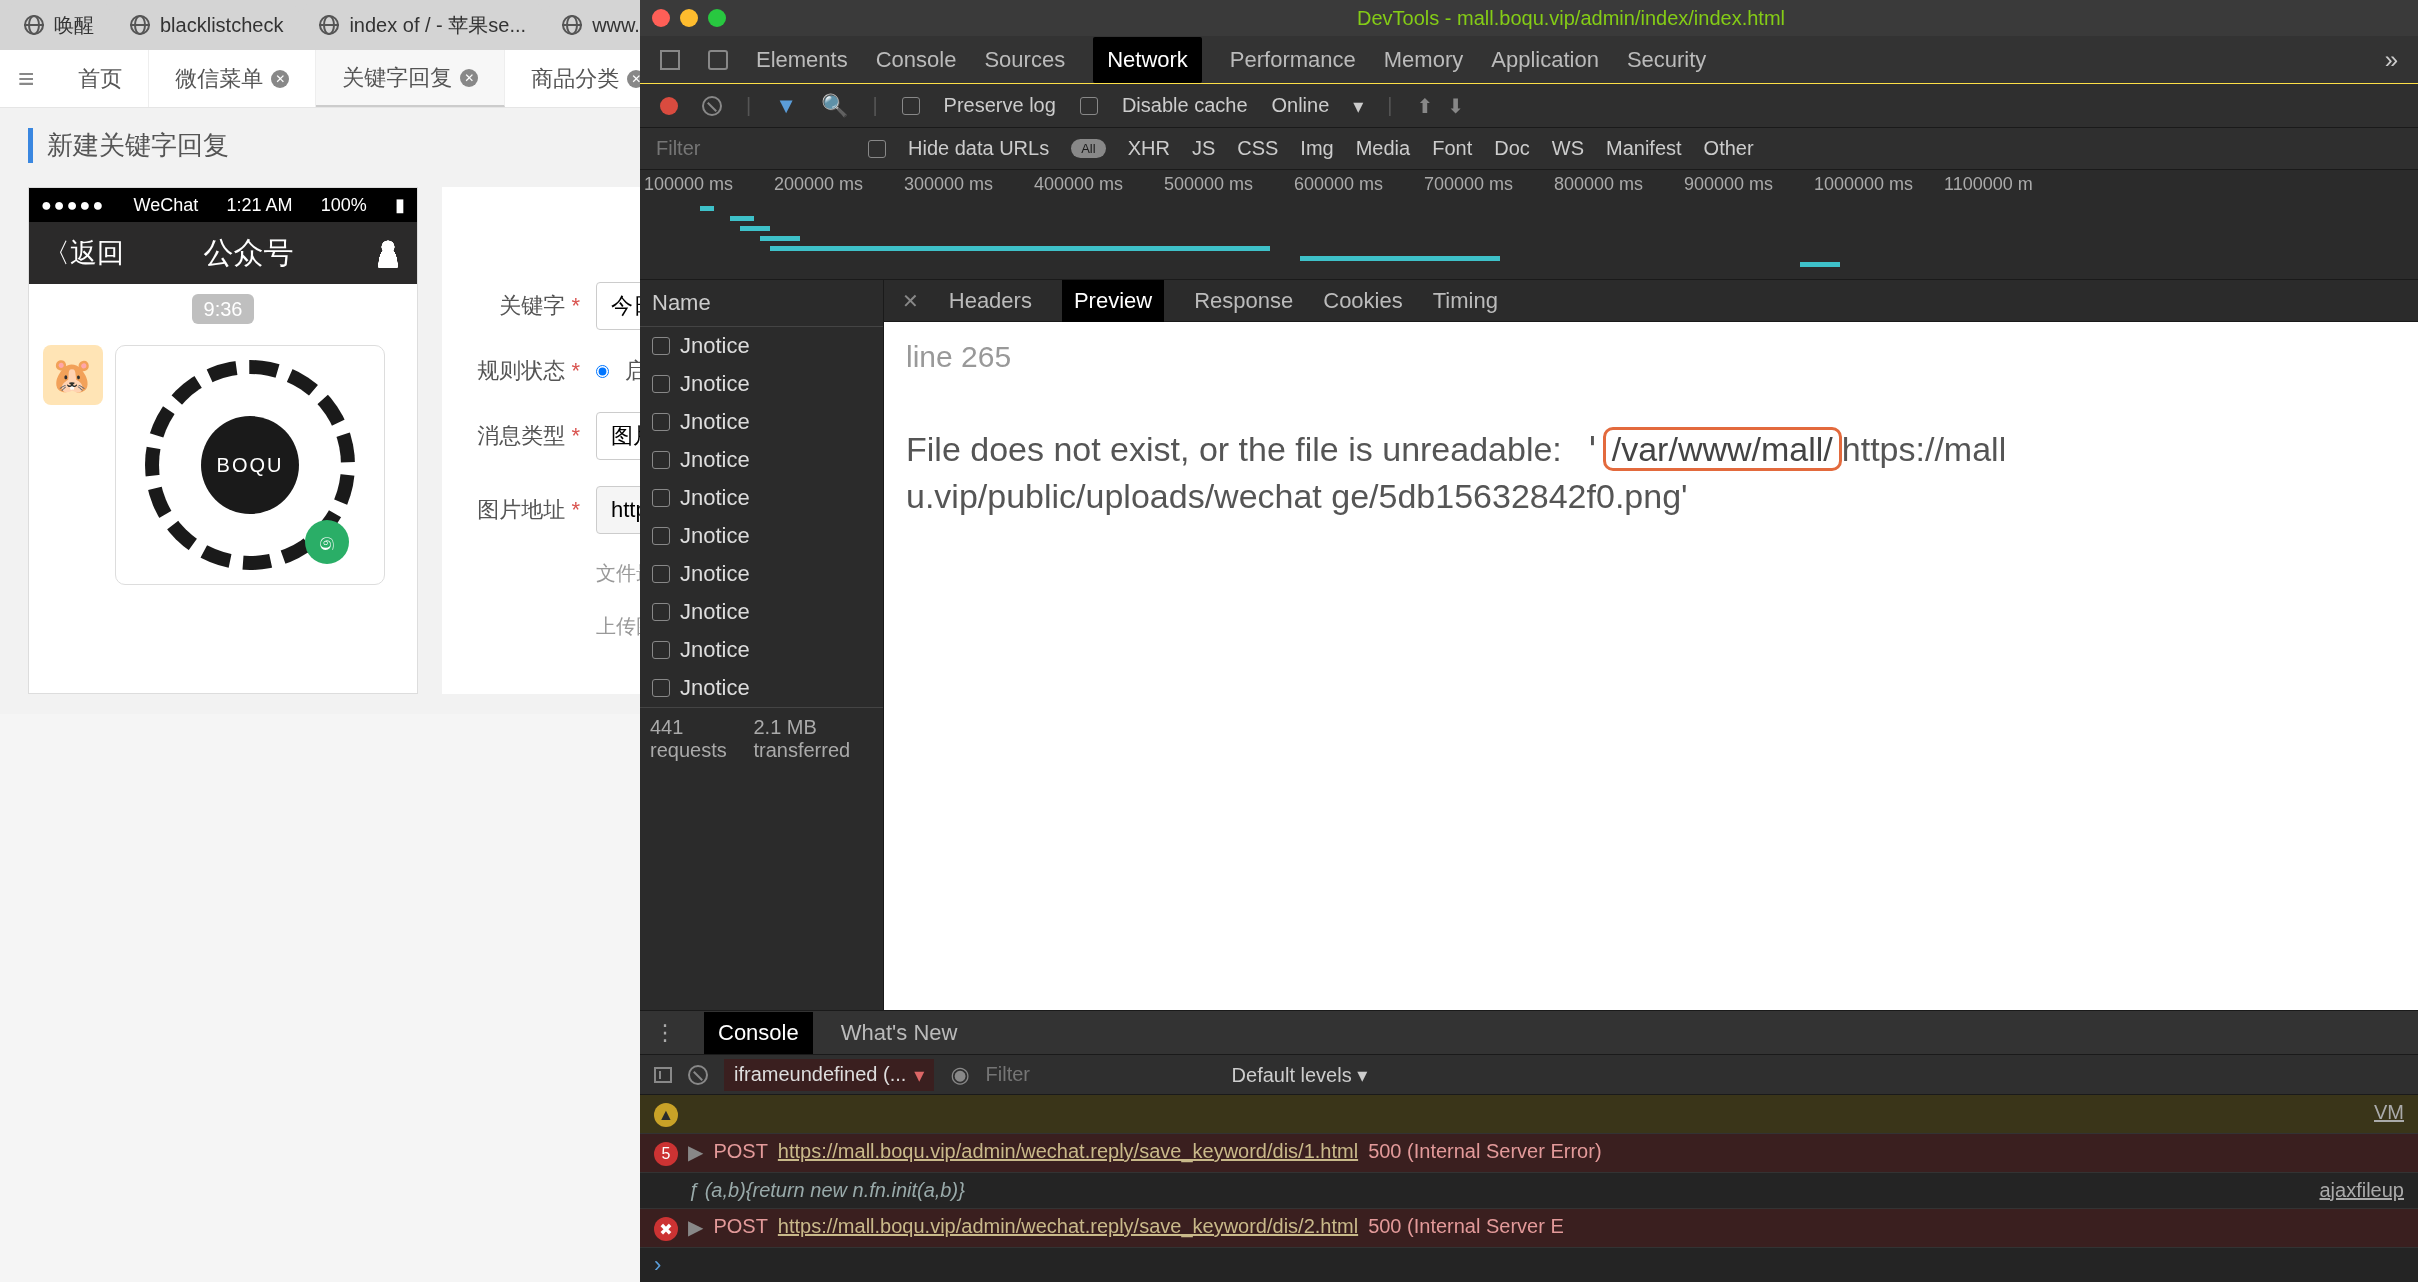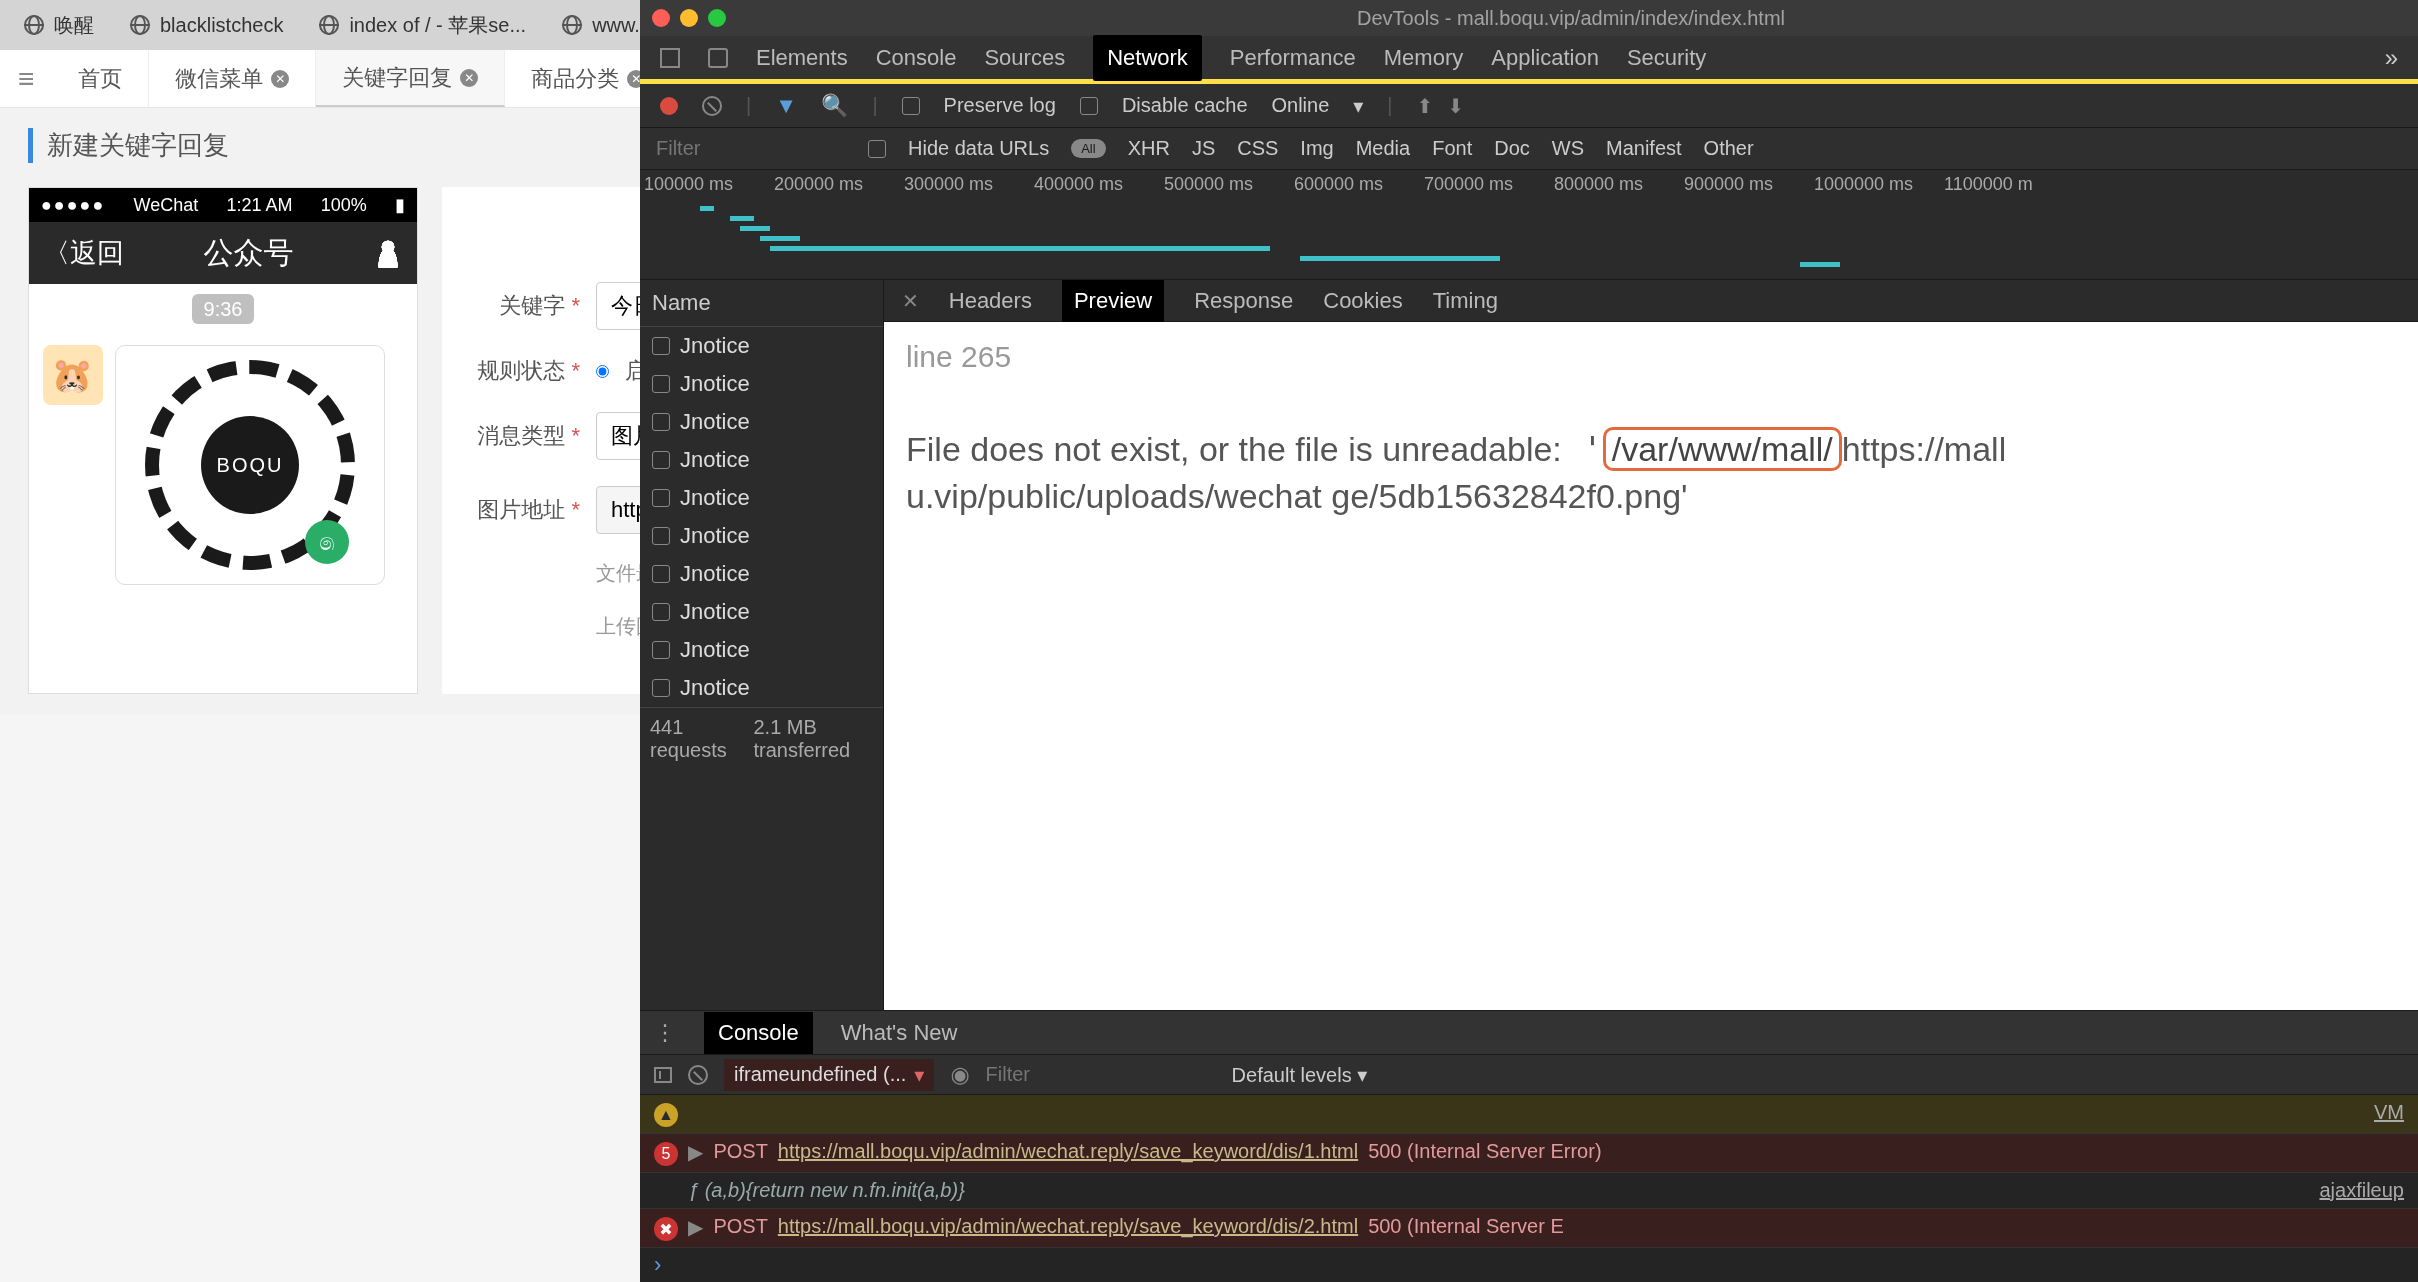--- a/index.html
+++ b/index.html
@@ -56,7 +56,7 @@
 .dt-titlebar { height: 36px; display: flex; align-items: center; gap: 10px; background: #3a3a3a; padding: 0 12px; font-size: 20px; }
 .tl-dot { width: 18px; height: 18px; border-radius: 50%; }
 .tl-red { background: #ff5f57; } .tl-yel { background: #febc2e; } .tl-grn { background: #28c840; }
-.dt-titlebar .t { flex: 1; text-align: center; color: #a3a3a3; font-family: -apple-system, sans-serif; }
+.dt-titlebar .t { flex: 1; text-align: center; color: #84cc16; font-family: -apple-system, sans-serif; }
 
 .dt-tabs { height: 48px; display: flex; align-items: center; gap: 28px; padding: 0 20px; background: #333; border-bottom: 5px solid #fde047; font-size: 22px; font-family: -apple-system, sans-serif; }
 .dt-tabs .sq { width: 20px; height: 20px; border: 2px solid #888; }

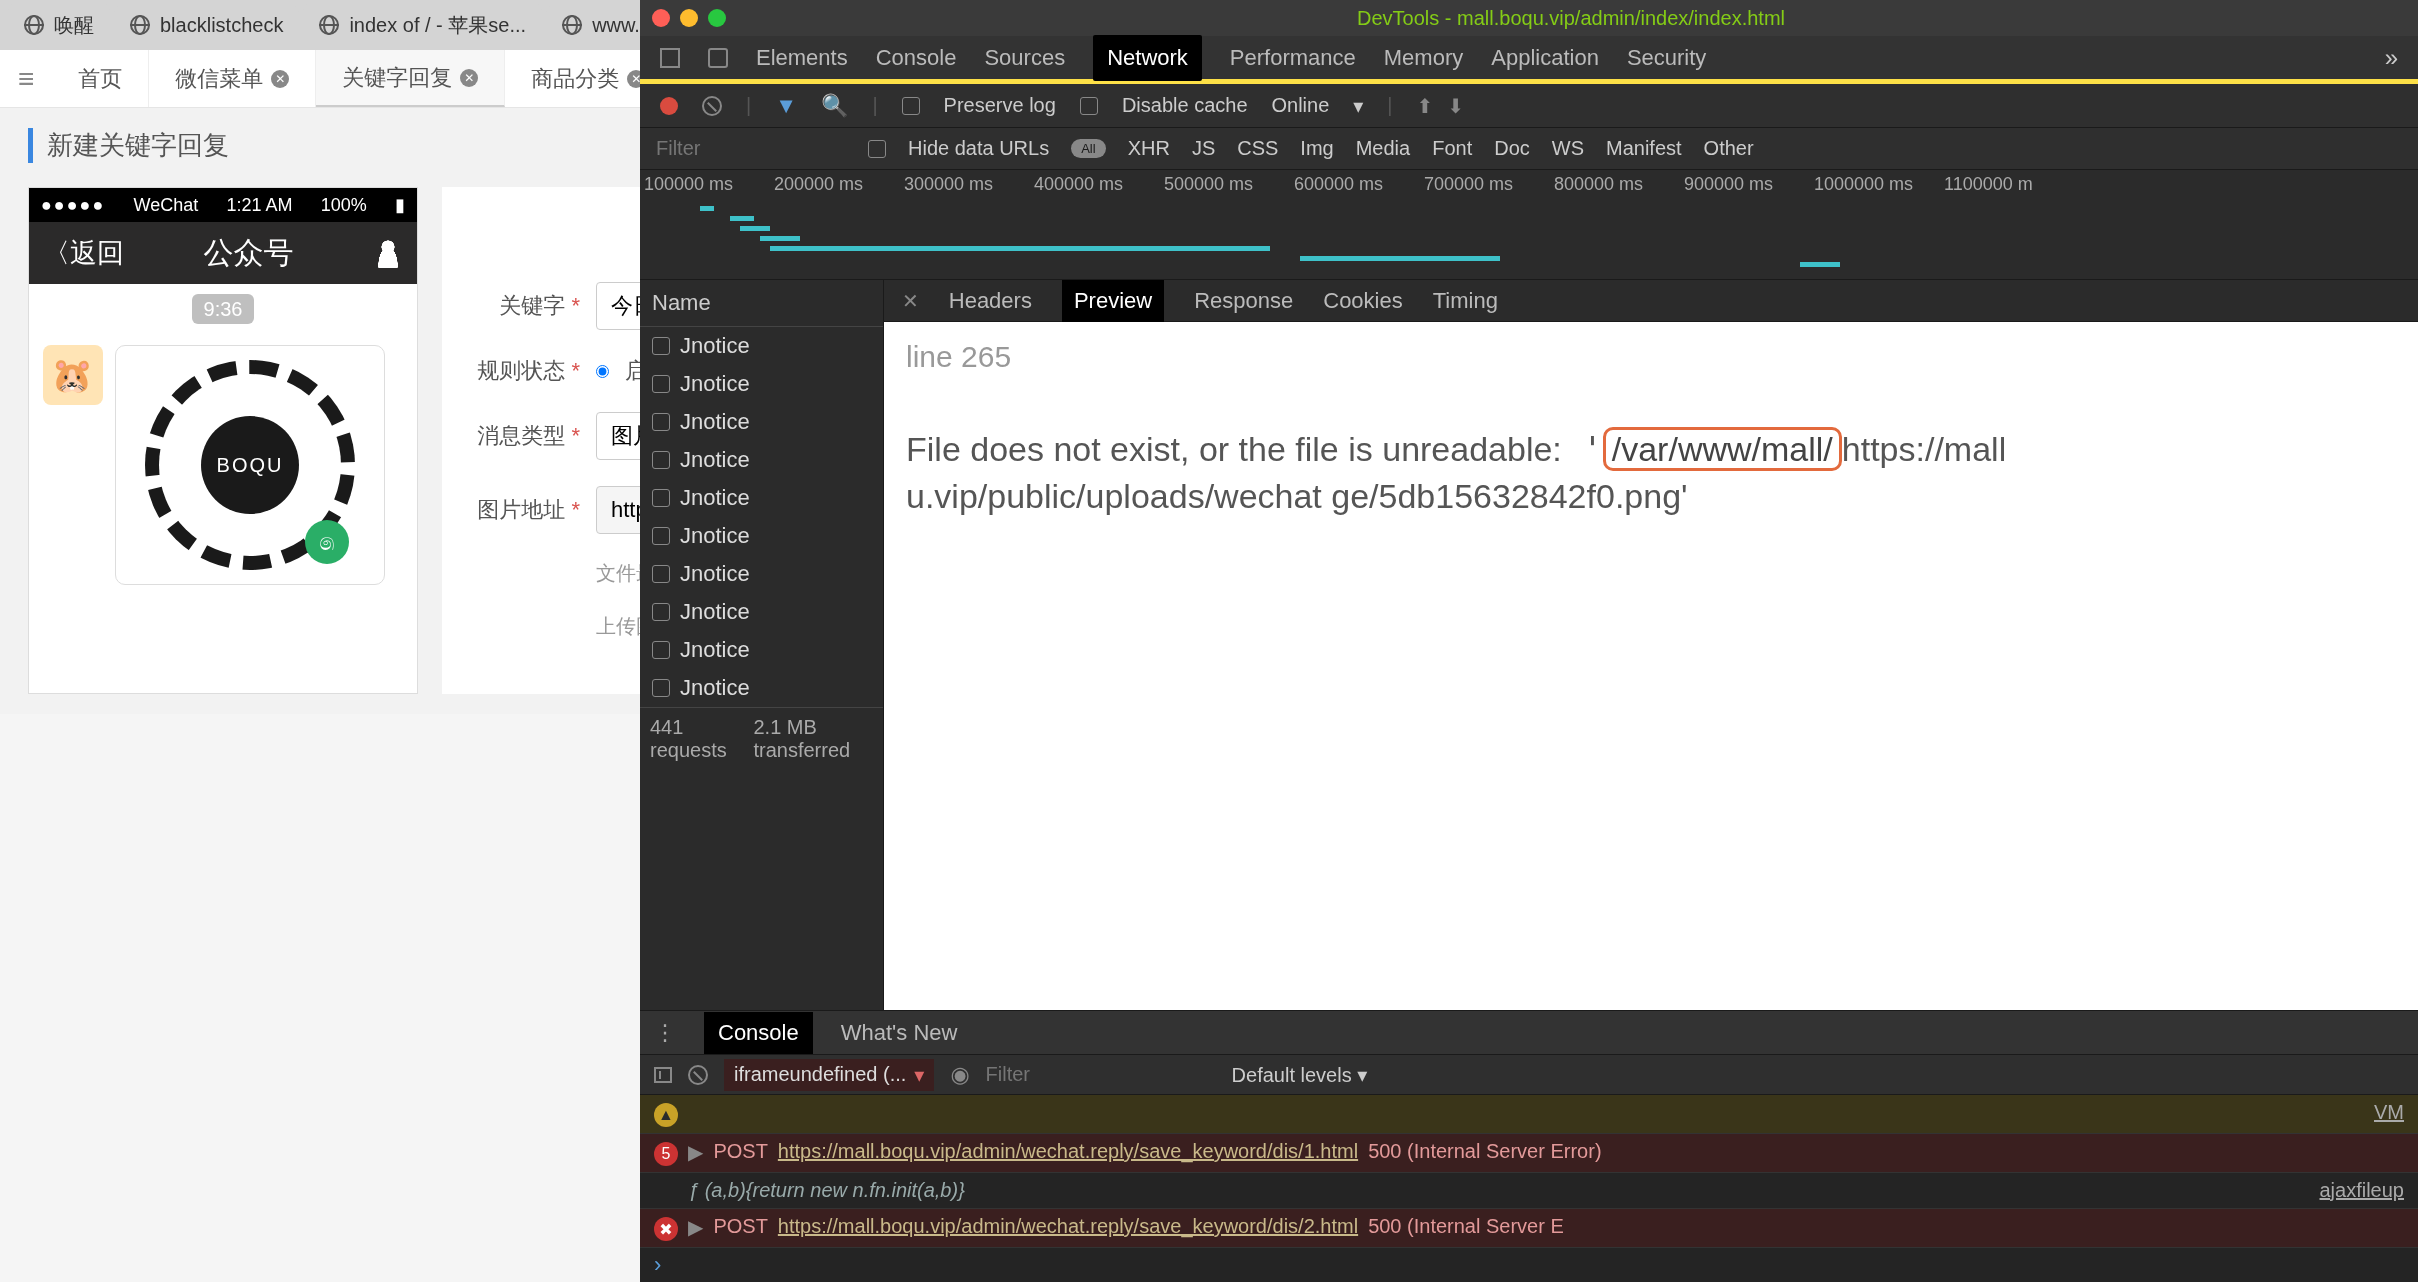--- a/index.html
+++ b/index.html
@@ -58,7 +58,7 @@
 .tl-red { background: #ff5f57; } .tl-yel { background: #febc2e; } .tl-grn { background: #28c840; }
 .dt-titlebar .t { flex: 1; text-align: center; color: #84cc16; font-family: -apple-system, sans-serif; }
 
-.dt-tabs { height: 48px; display: flex; align-items: center; gap: 28px; padding: 0 20px; background: #333; border-bottom: 5px solid #fde047; font-size: 22px; font-family: -apple-system, sans-serif; }
+.dt-tabs { height: 48px; display: flex; align-items: center; gap: 28px; padding: 0 20px; background: #333; border-bottom: 1px solid #fde047; font-size: 22px; font-family: -apple-system, sans-serif; }
 .dt-tabs .sq { width: 20px; height: 20px; border: 2px solid #888; }
 .dt-tabs .tab { color: #bbb; cursor: pointer; }
 .dt-tabs .tab.active { background: #000; color: #fff; padding: 10px 14px; border-radius: 2px; }

